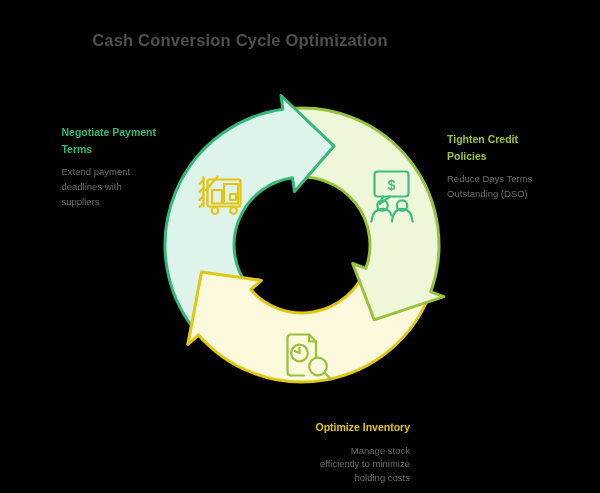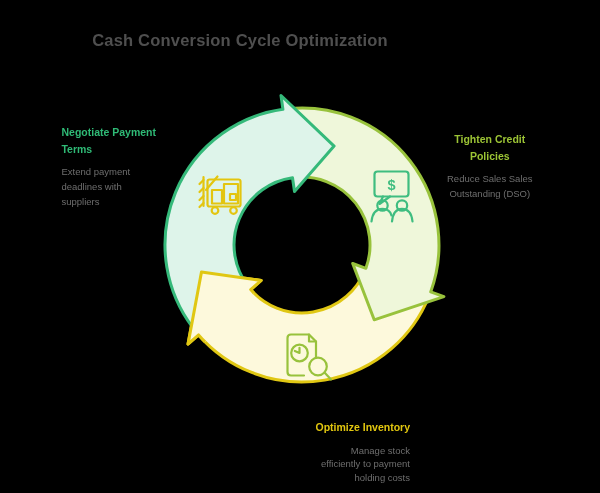--- a/index.html
+++ b/index.html
@@ -18,7 +18,7 @@
   .label-heading { font-size:10.5px; font-weight:bold; line-height:16.5px; white-space:pre-line; }
   .label-desc   { margin-top:7px; font-size:9.5px; line-height:15px; white-space:pre-line; }
   #label-negotiate { top:124px; right:444px; }
-  #label-tighten   { top:131px; left:447px;  text-align:center; }
+  #label-tighten   { top:131px; left:447px;  text-align:left; }
   #label-optimize  { top:419px; left:190px; width:220px; text-align:right; }
   #label-optimize .label-desc { line-height:13.5px; margin-top:8px; }
   svg.cycle { position:absolute; left:0; top:0; }

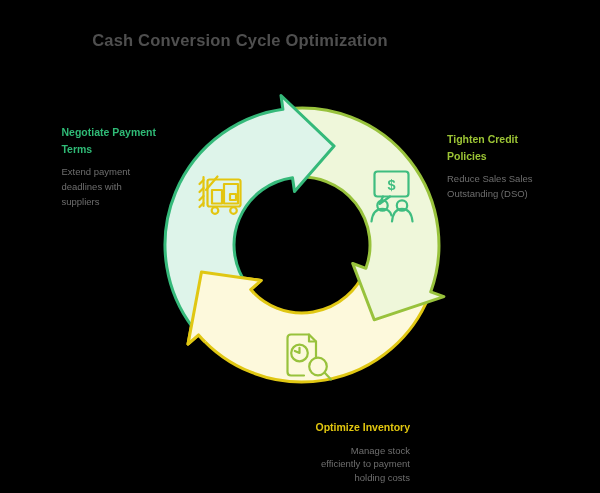--- a/index.html
+++ b/index.html
@@ -81,7 +81,7 @@
   <div class="label-block" id="label-tighten">
     <div class="label-heading" style="color: rgb(156, 196, 53);">Tighten Credit
 Policies</div>
-    <div class="label-desc" style="color: rgb(110, 110, 110);">Reduce Sales Sales
+    <div class="label-desc" style="color: rgb(110, 110, 110);">Reduce Days Terms
 Outstanding (DSO)</div>
   </div>
 

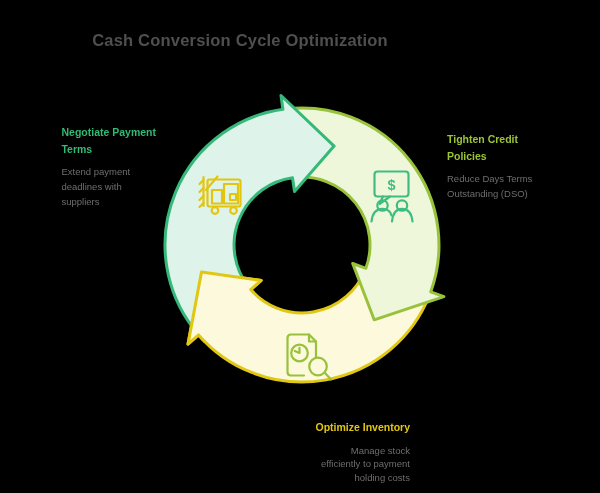--- a/index.html
+++ b/index.html
@@ -88,7 +88,7 @@
   <div class="label-block" id="label-optimize">
     <div class="label-heading" style="color: rgb(226, 199, 15);">Optimize Inventory</div>
     <div class="label-desc" style="color: rgb(110, 110, 110);">Manage stock
-efficiently to payment
+efficiently to minimize
 holding costs</div>
   </div>
 

